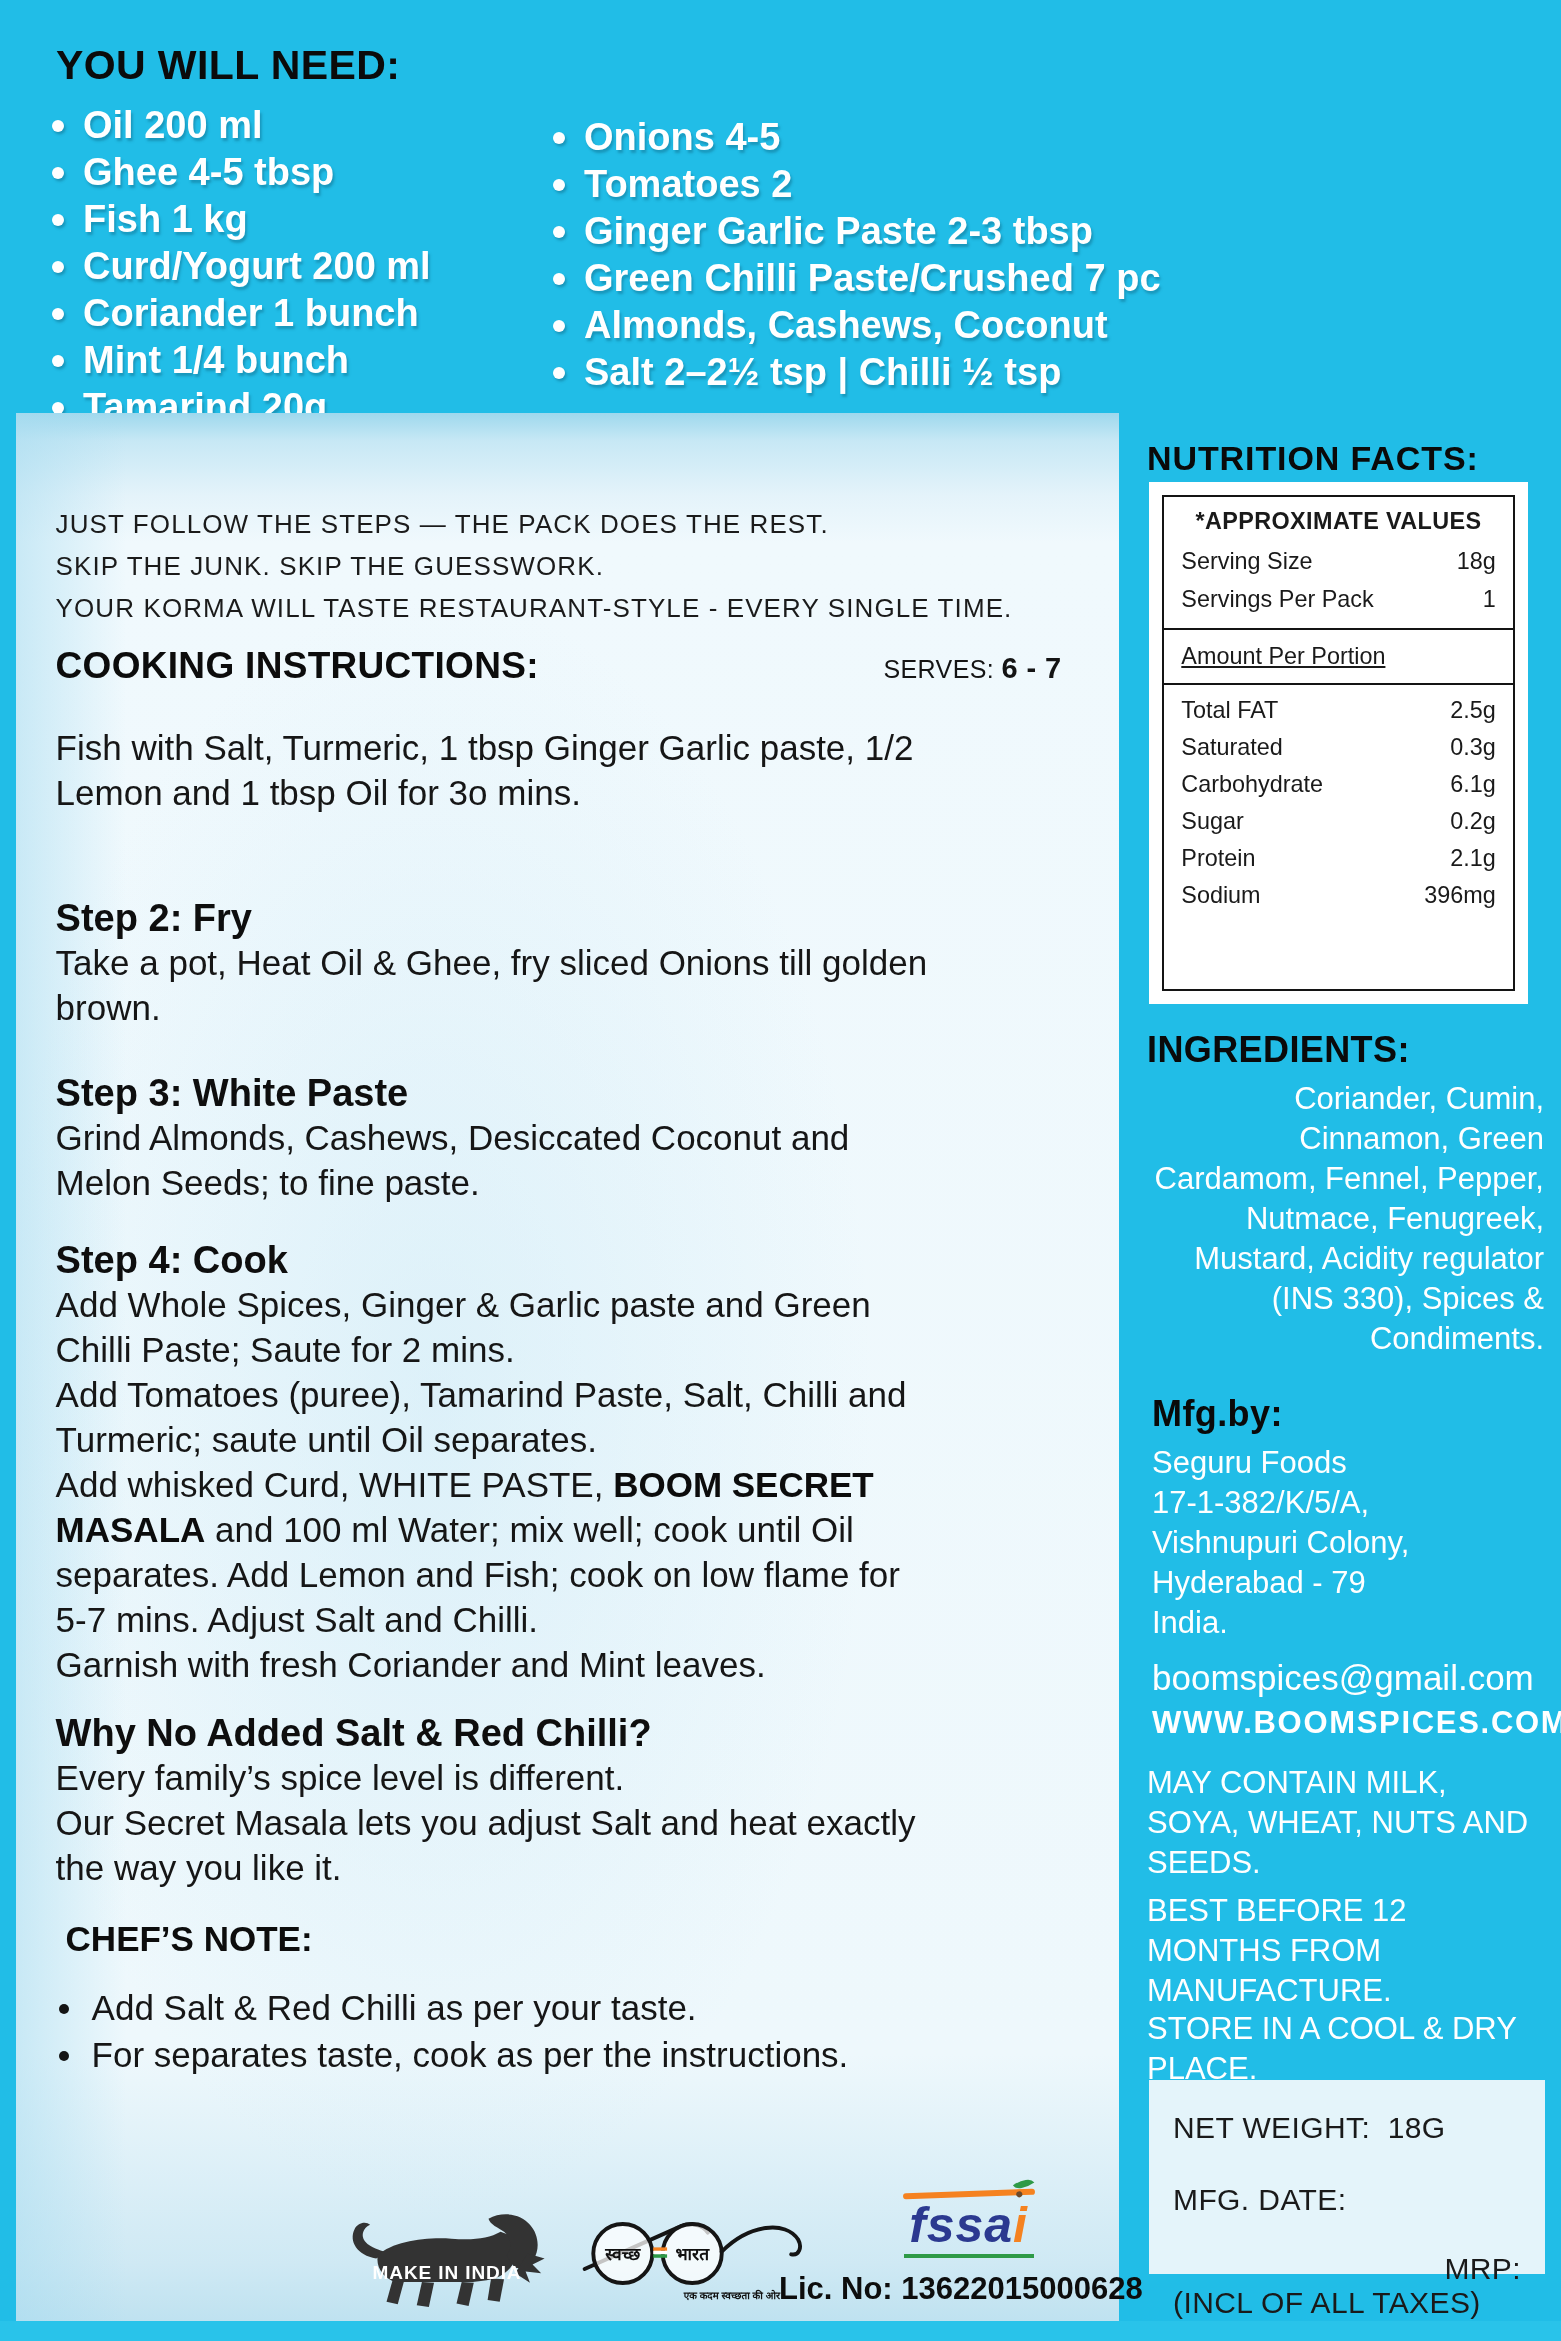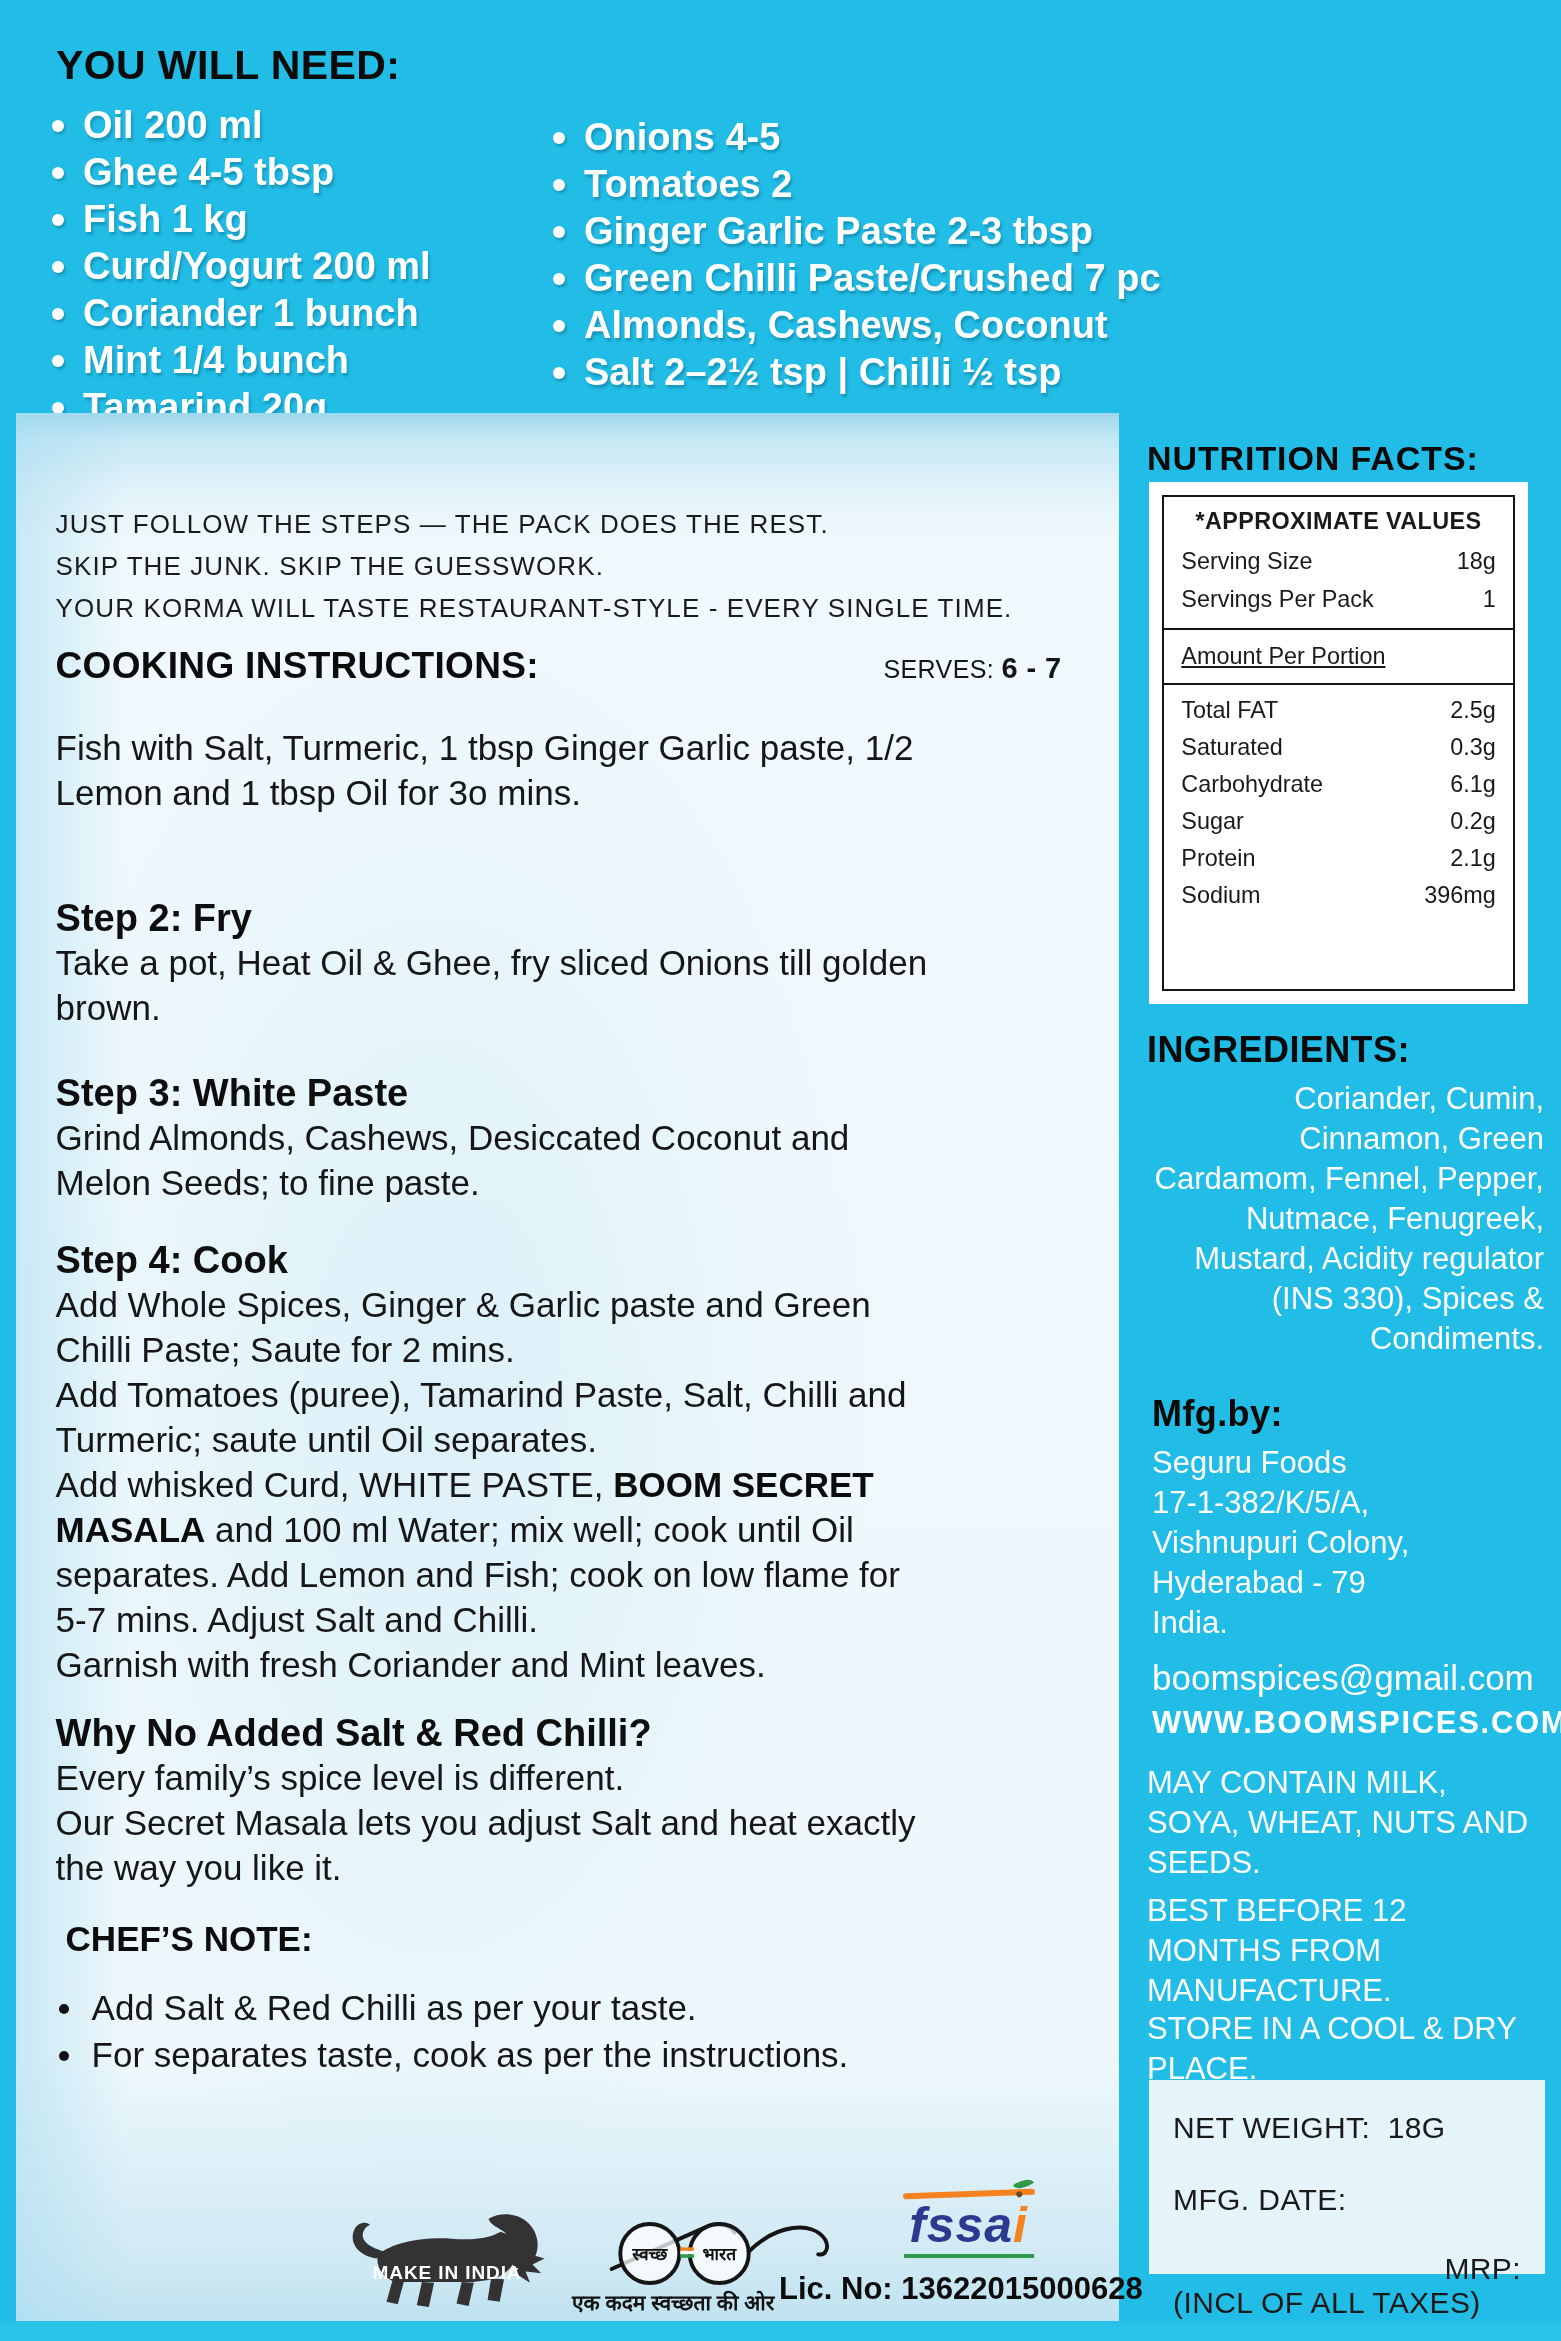--- a/index.html
+++ b/index.html
@@ -70,7 +70,7 @@
   .lion-wrap{left:343px;top:2205px;width:208px;height:108px;}
   .mii-text{position:absolute;left:50%;top:68px;transform:translate(-50%,-50%);
     font-size:19px;font-weight:800;color:#ffffff;letter-spacing:0.9px;white-space:nowrap;}
-  .glasses-wrap{left:596px;top:2203px;width:243px;height:87px;}
+  .glasses-wrap{left:569px;top:2203px;width:243px;height:87px;}
   .swachh-tagline{left:572px;top:2288px;width:208px;text-align:left;font-size:21px;font-weight:700;color:#111;}
   .fssai{left:899px;top:2191px;width:139px;text-align:center;}
   .fssai-bar-top{width:132px;height:6px;background:#f58220;border-radius:3.5px;transform:rotate(-2deg);margin:0 auto;}

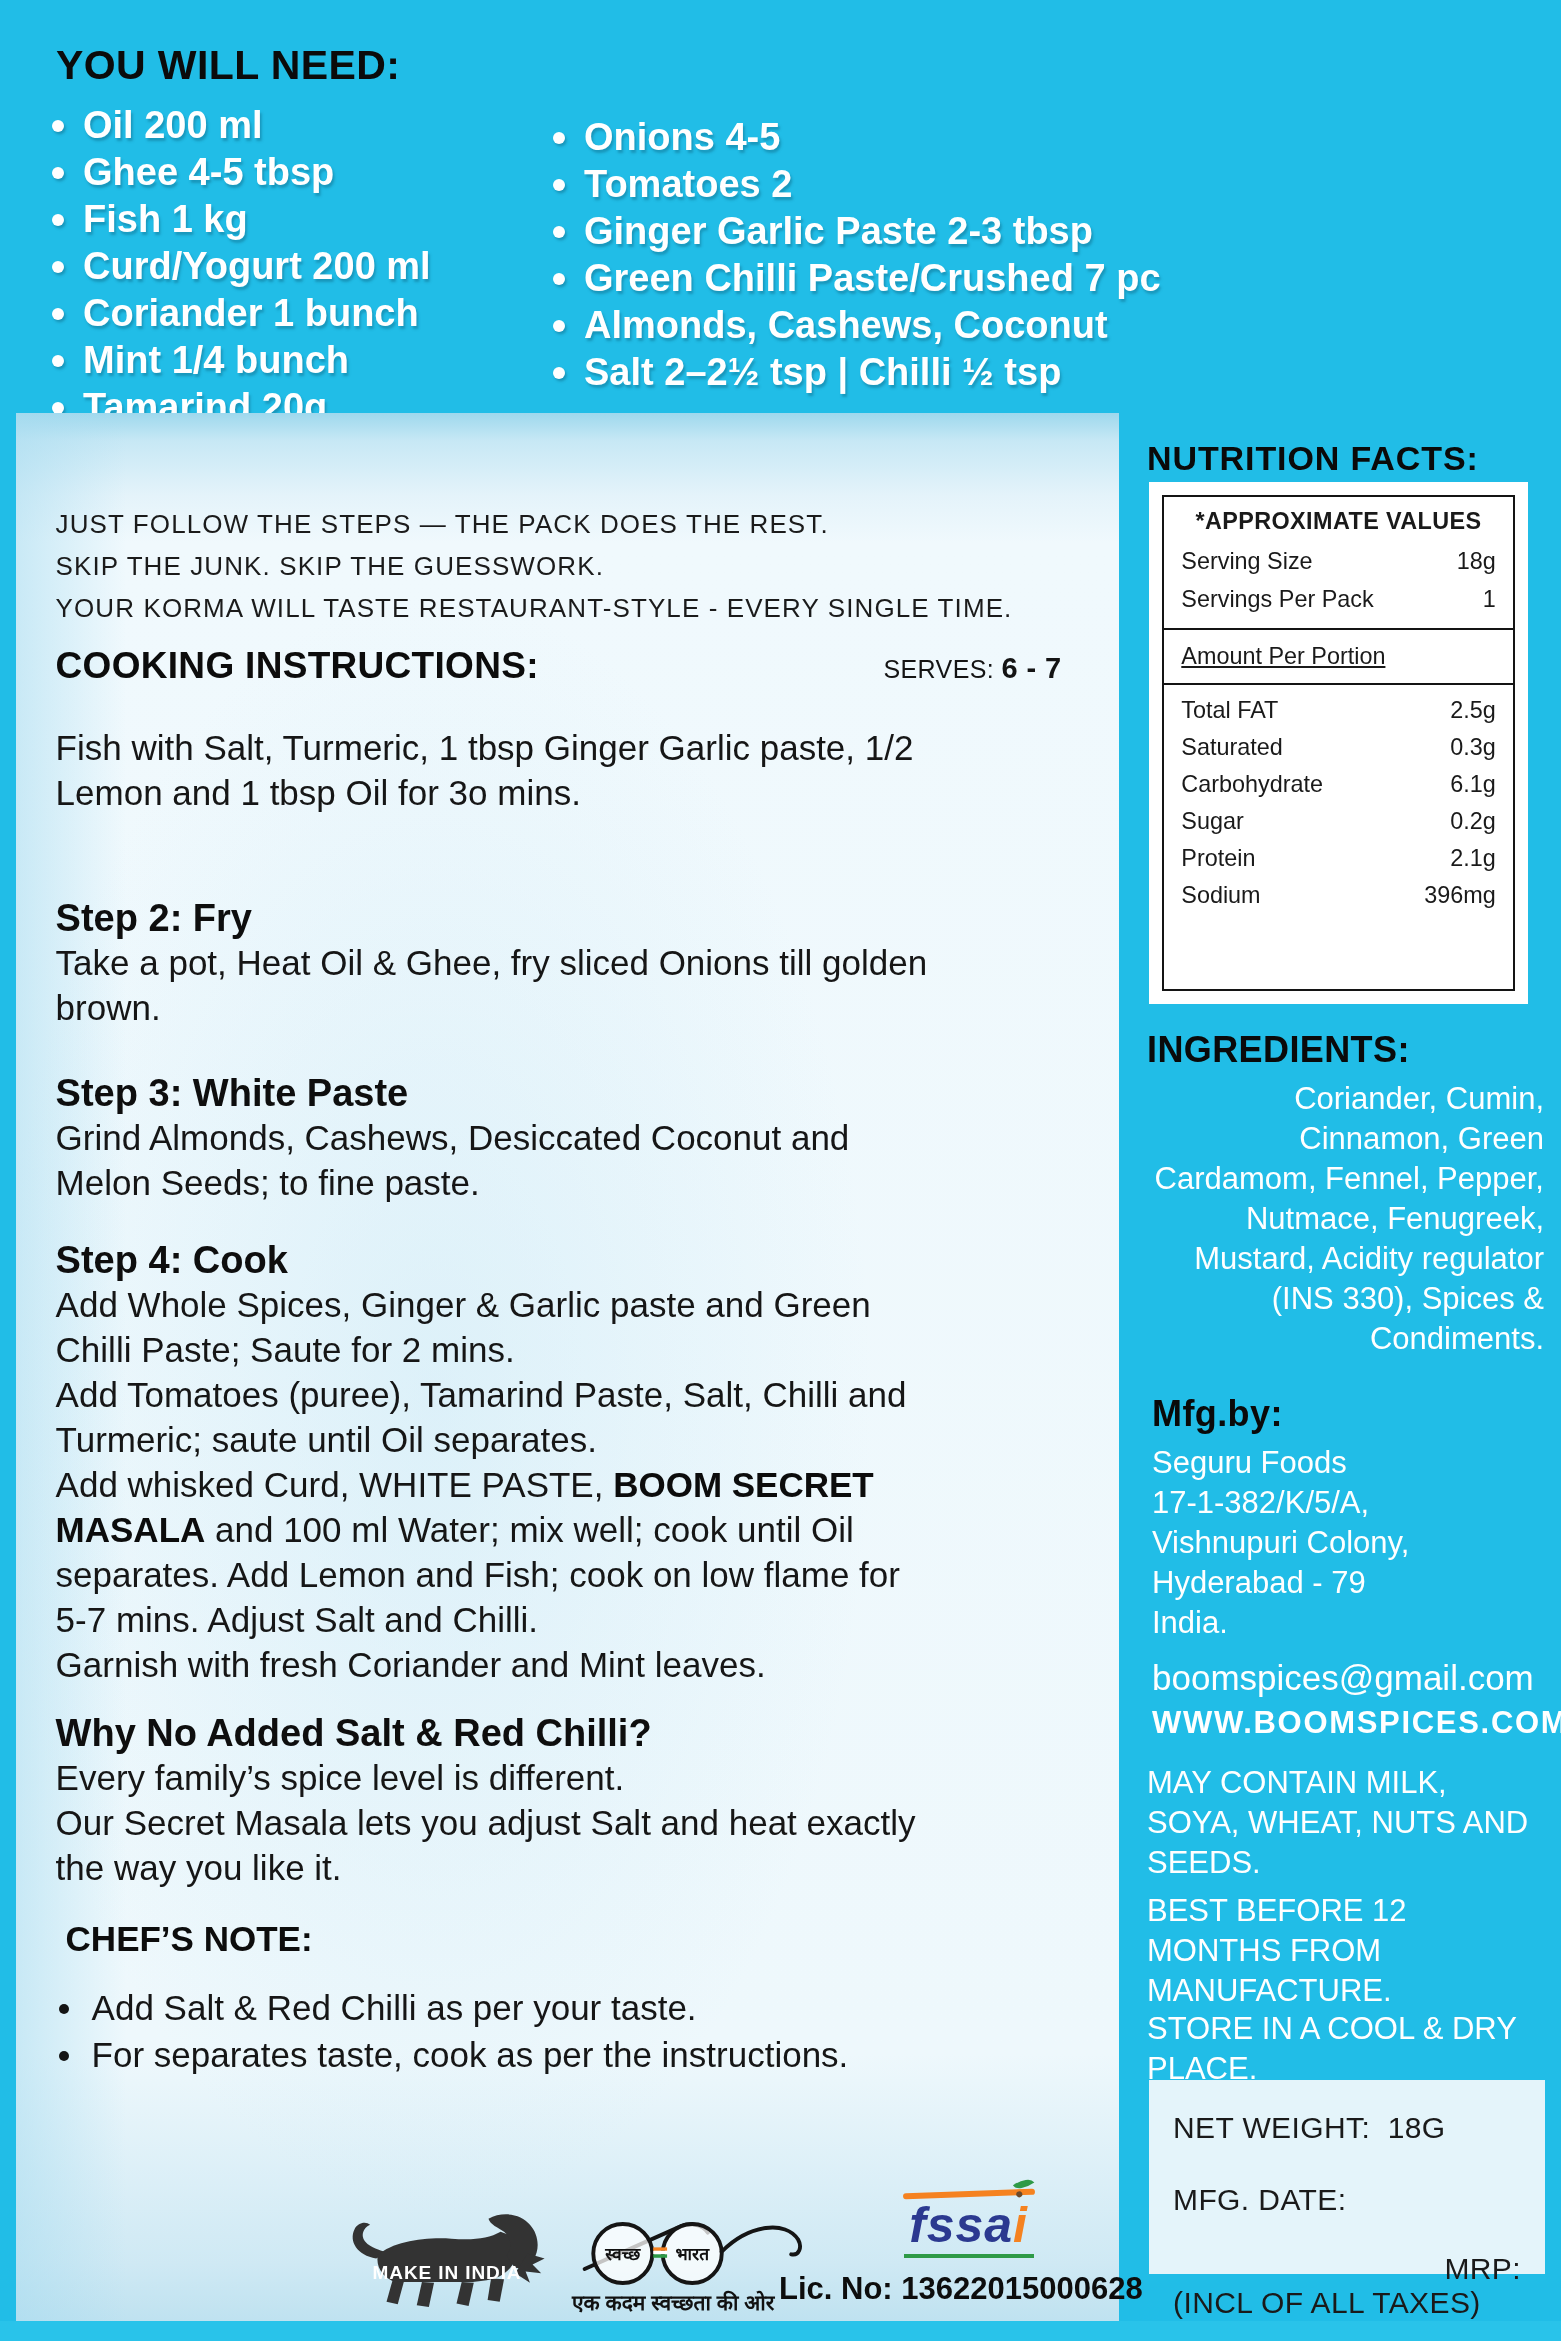--- a/index.html
+++ b/index.html
@@ -71,7 +71,7 @@
   .mii-text{position:absolute;left:50%;top:68px;transform:translate(-50%,-50%);
     font-size:19px;font-weight:800;color:#ffffff;letter-spacing:0.9px;white-space:nowrap;}
   .glasses-wrap{left:569px;top:2203px;width:243px;height:87px;}
-  .swachh-tagline{left:572px;top:2288px;width:208px;text-align:left;font-size:21px;font-weight:700;color:#111;}
+  .swachh-tagline{left:572px;top:2288px;width:208px;text-align:right;font-size:10px;font-weight:700;color:#111;}
   .fssai{left:899px;top:2191px;width:139px;text-align:center;}
   .fssai-bar-top{width:132px;height:6px;background:#f58220;border-radius:3.5px;transform:rotate(-2deg);margin:0 auto;}
   .fssai-word{font-size:50px;font-weight:700;font-style:italic;line-height:57px;letter-spacing:0.9px;}

